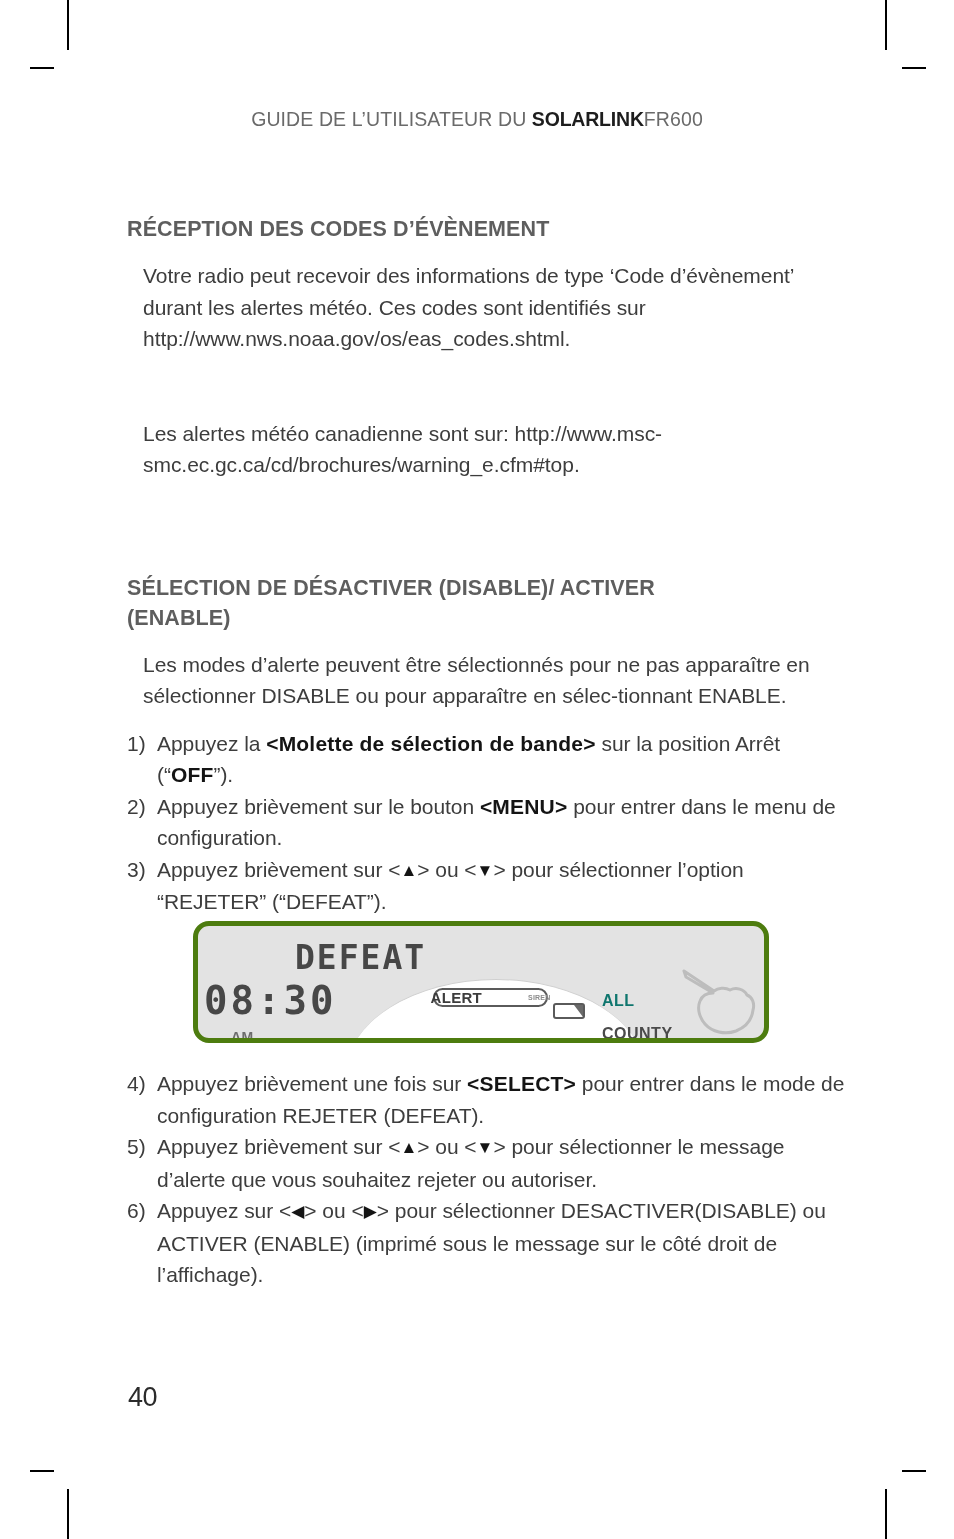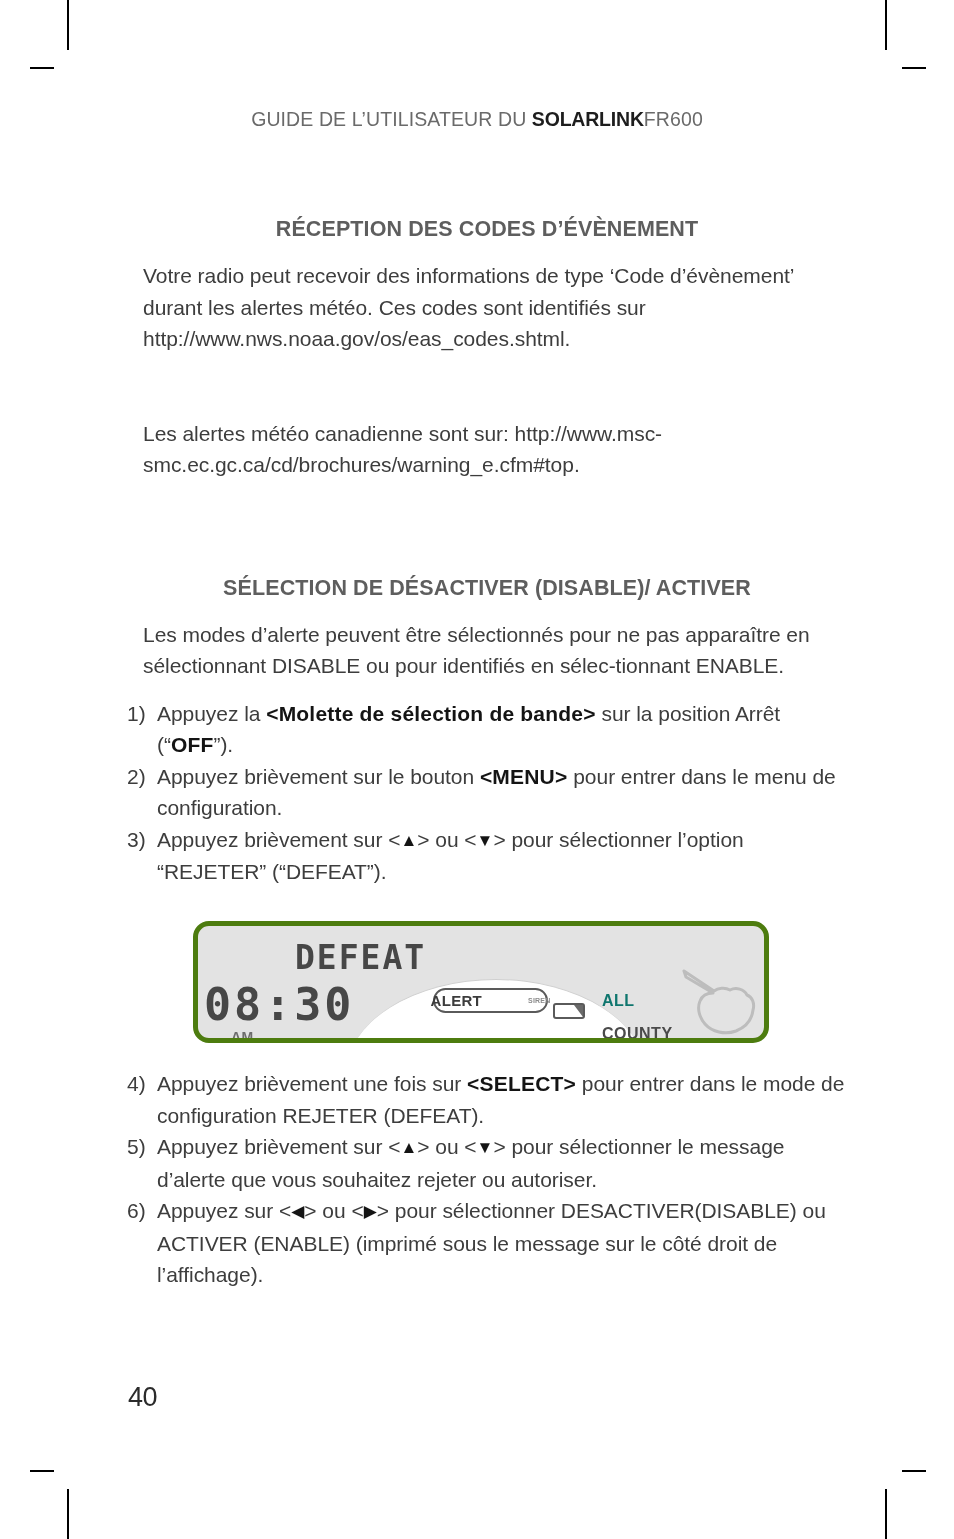--- a/index.html
+++ b/index.html
@@ -72,7 +72,6 @@
     color: #5e5e5e;
     letter-spacing: 0.1px;
     font-family: "Liberation Sans", sans-serif;
-    text-align: center;
   }
 
   p.body {

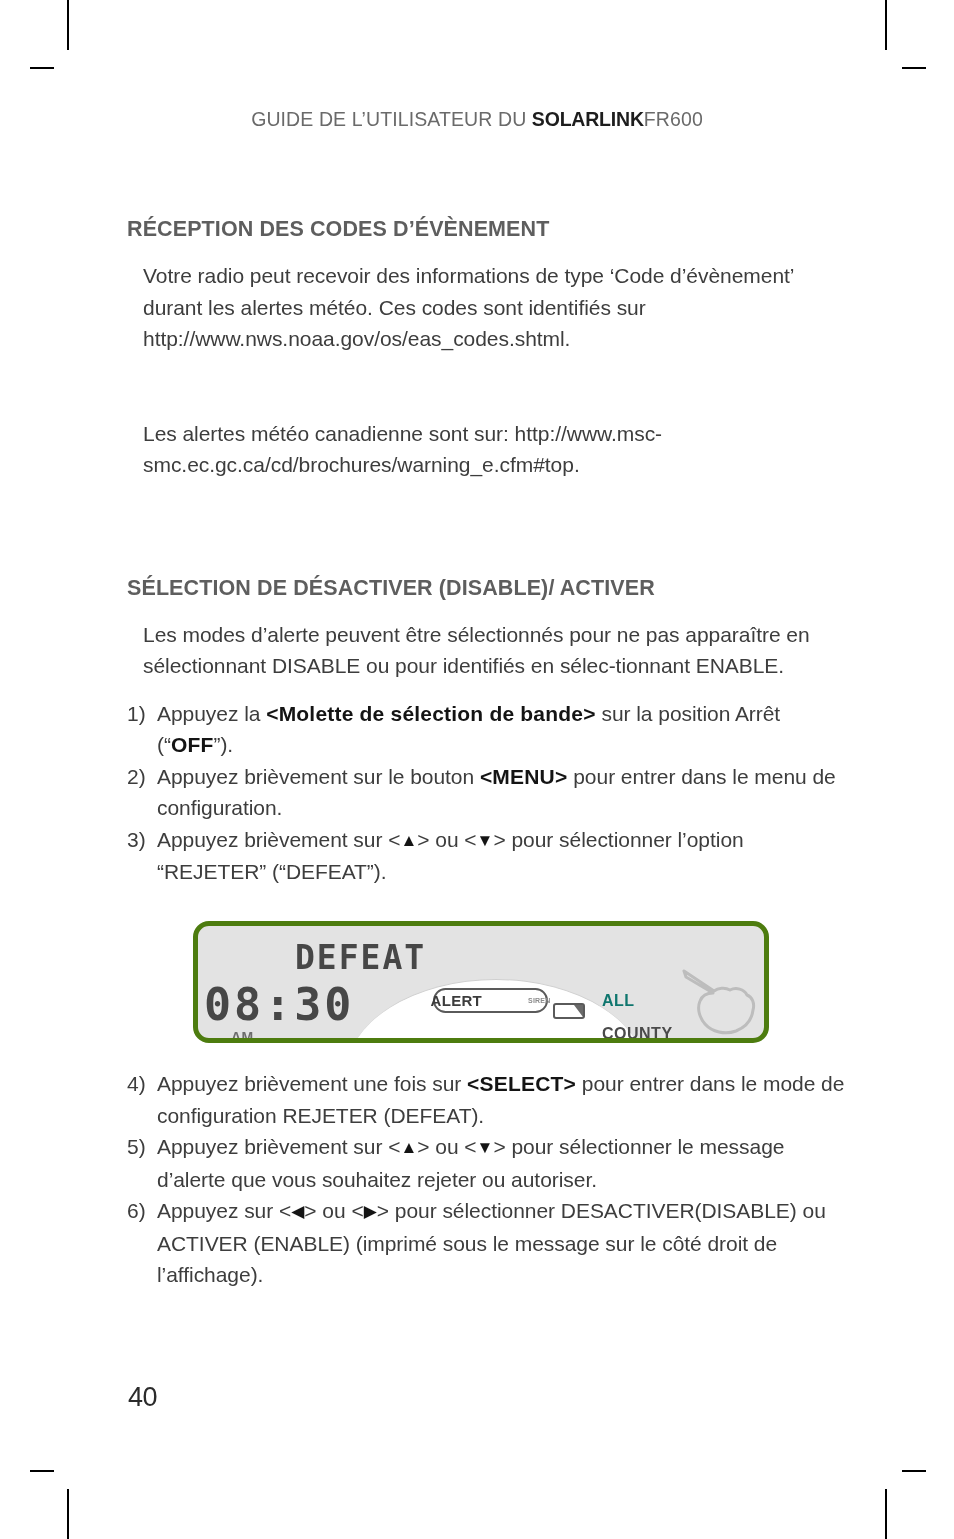--- a/index.html
+++ b/index.html
@@ -296,6 +296,7 @@
   <div class="gap-lg"></div>
 
   <h2 class="section-title">SÉLECTION DE DÉSACTIVER (DISABLE)/ ACTIVER</h2>
+  <h2 class="section-title">(ENABLE)</h2>
   <p class="body">Les modes d’alerte peuvent être sélectionnés pour ne pas apparaître en sélectionnant DISABLE ou pour identifiés en sélec-tionnant ENABLE.</p>
 
   <ol class="steps">

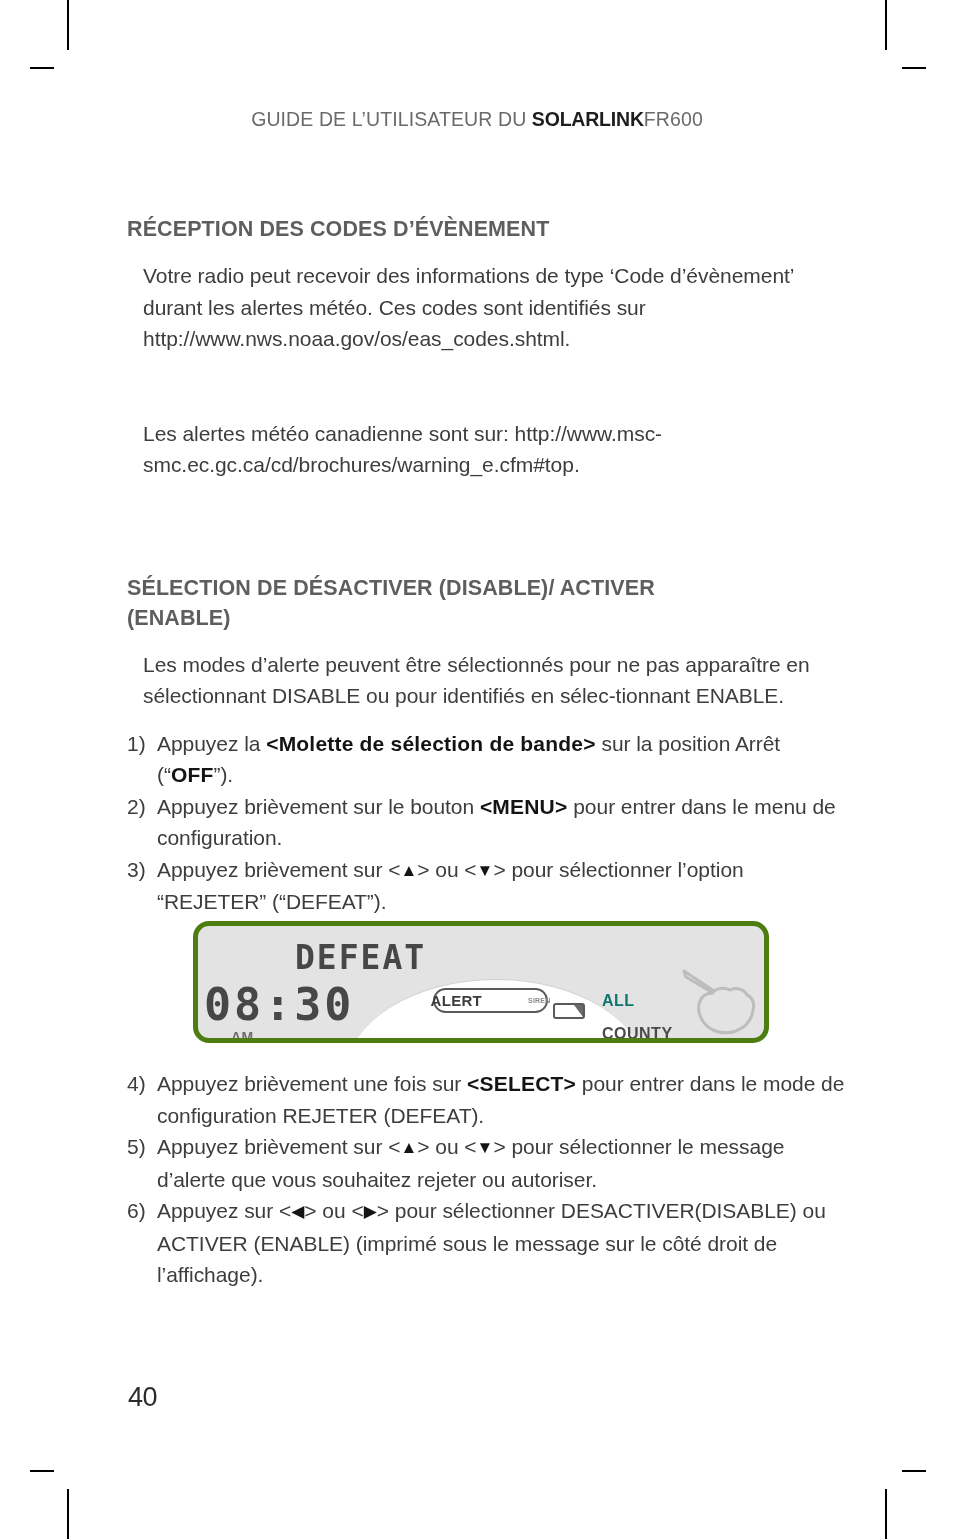--- a/index.html
+++ b/index.html
@@ -297,7 +297,7 @@
 
   <h2 class="section-title">SÉLECTION DE DÉSACTIVER (DISABLE)/ ACTIVER</h2>
   <h2 class="section-title">(ENABLE)</h2>
-  <p class="body">Les modes d’alerte peuvent être sélectionnés pour ne pas apparaître en sélectionnant DISABLE ou pour identifiés en sélec-tionnant ENABLE.</p>
+  <p class="body">Les modes d’alerte peuvent être sélectionnés pour ne pas apparaître en sélectionner DISABLE ou pour apparaître en sélec-tionnant ENABLE.</p>
 
   <ol class="steps">
     <li>

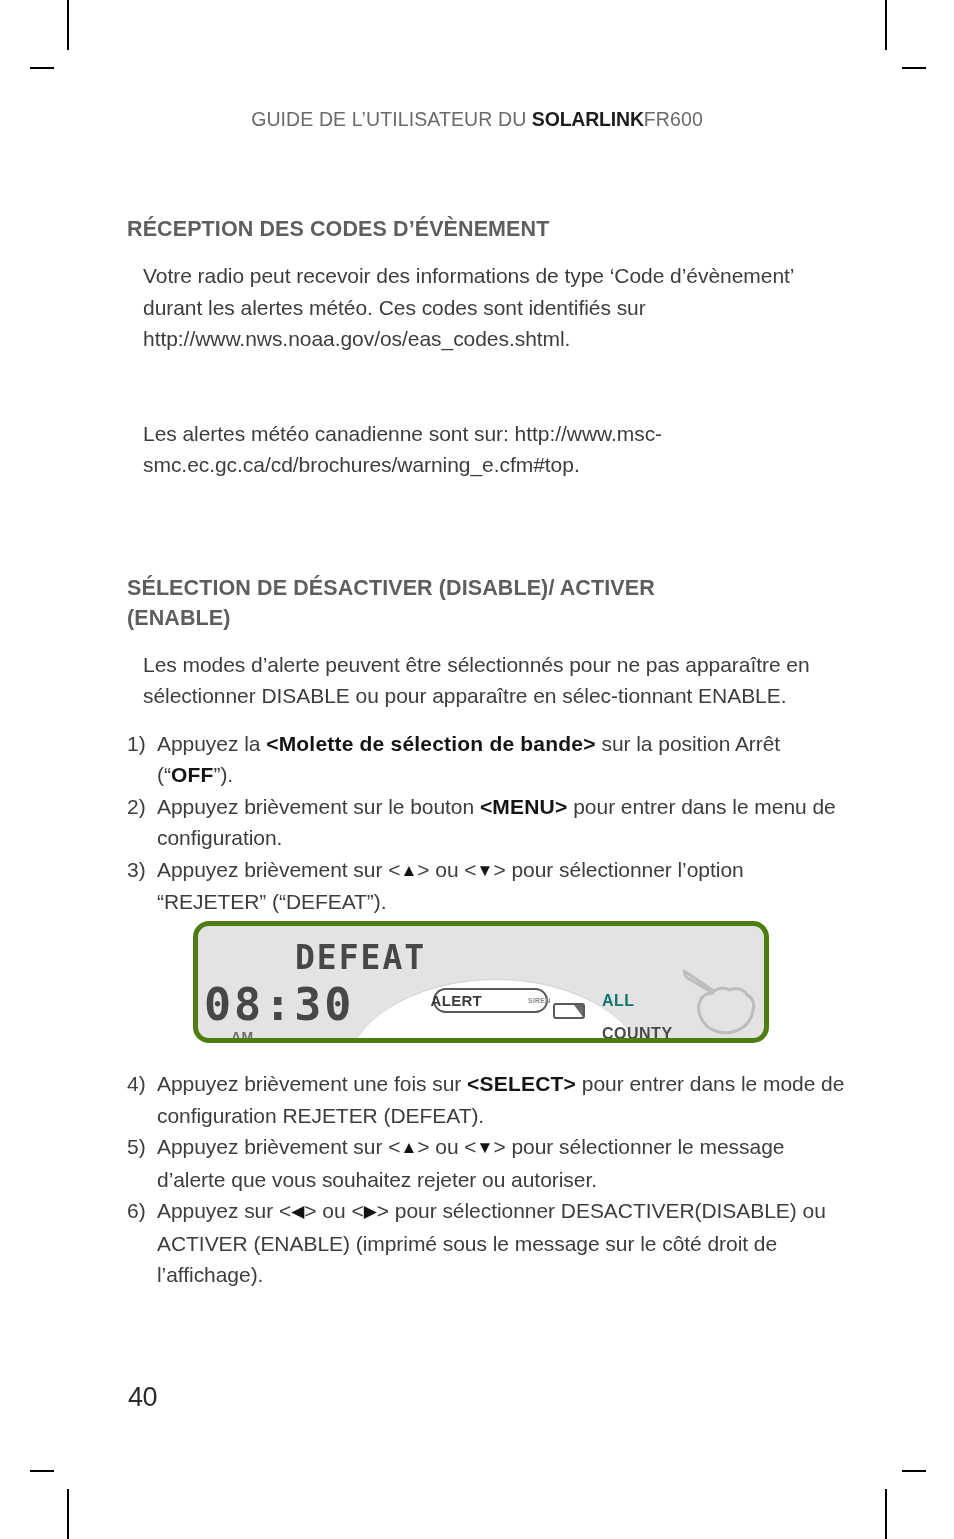--- a/index.html
+++ b/index.html
@@ -168,7 +168,7 @@
   .seg-time {
     left: 6px;
     top: 52px;
-    font-size: 45px;
+    font-size: 39px;
     letter-spacing: 3px;
   }
   .lbl-am {

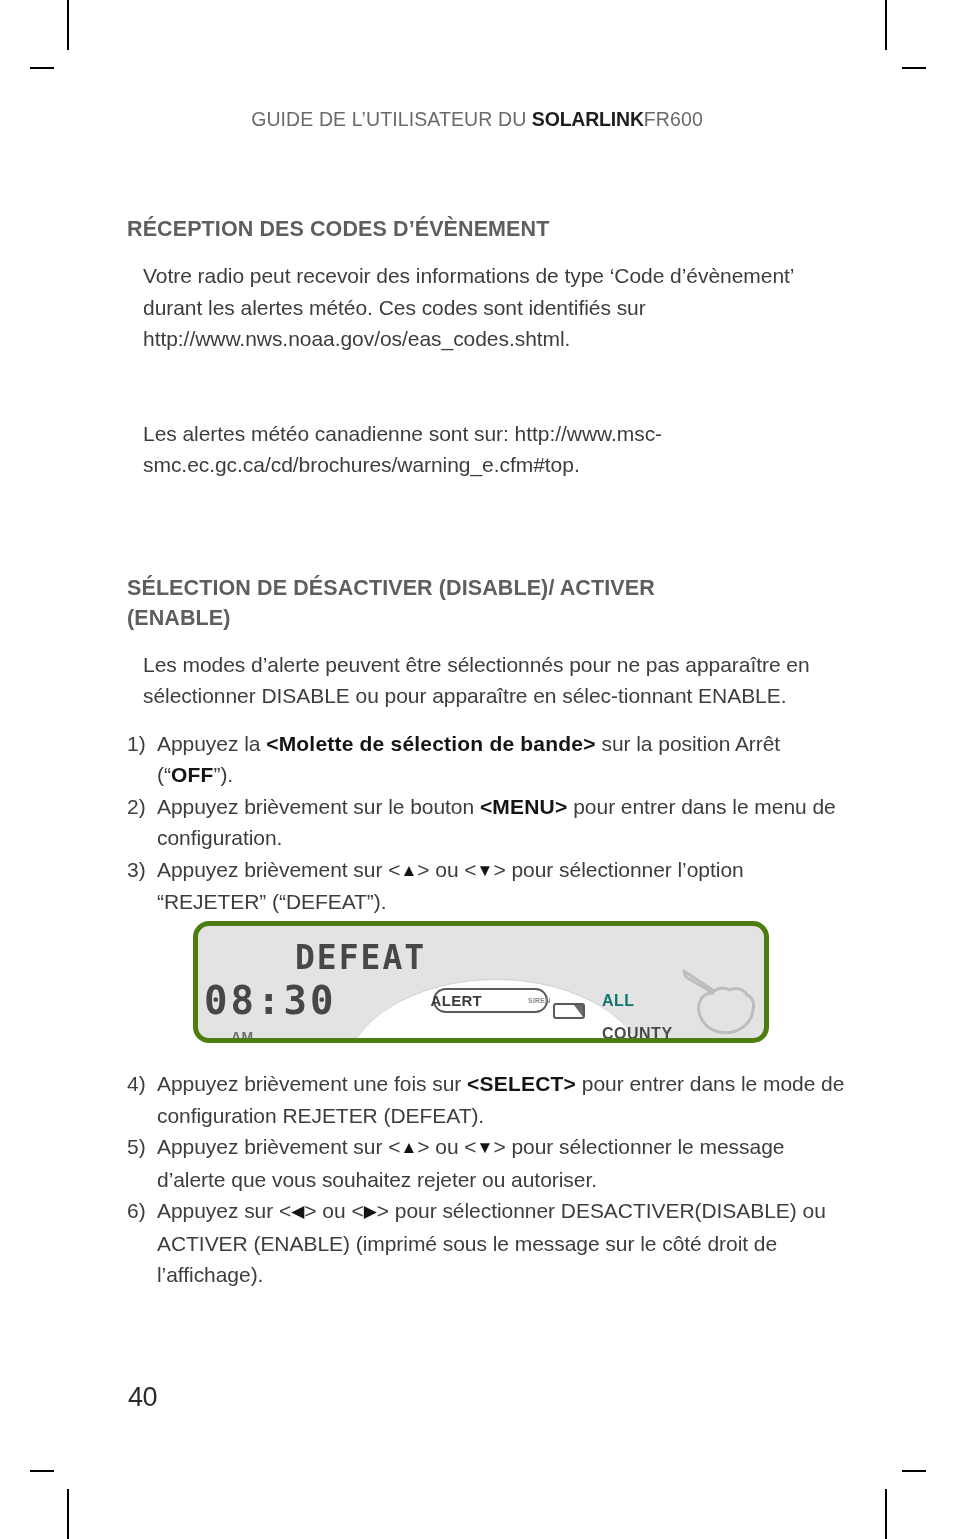--- a/index.html
+++ b/index.html
@@ -186,7 +186,7 @@
     left: 235px;
     top: 62px;
     width: 115px;
-    height: 25px;
+    height: 19px;
     border: 2px solid #5a5a5a;
     border-radius: 13px;
     box-sizing: border-box;

